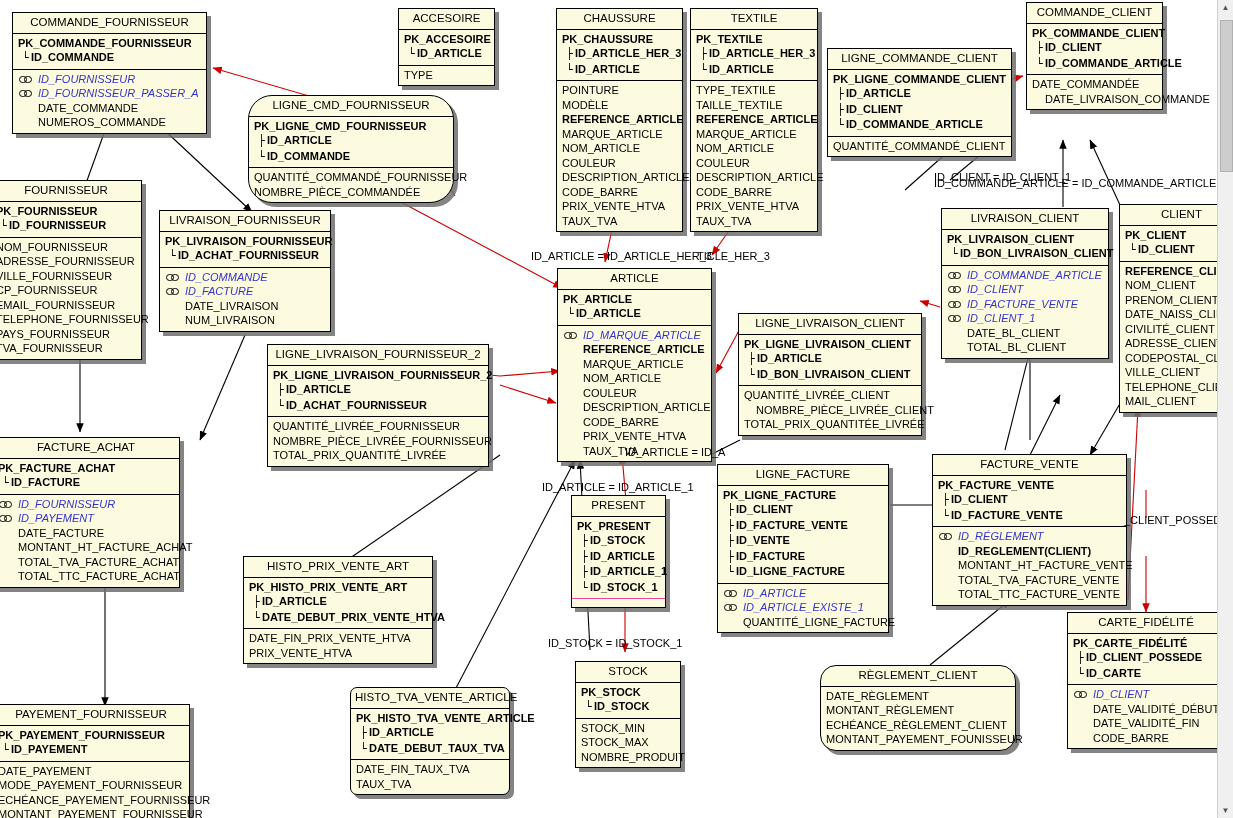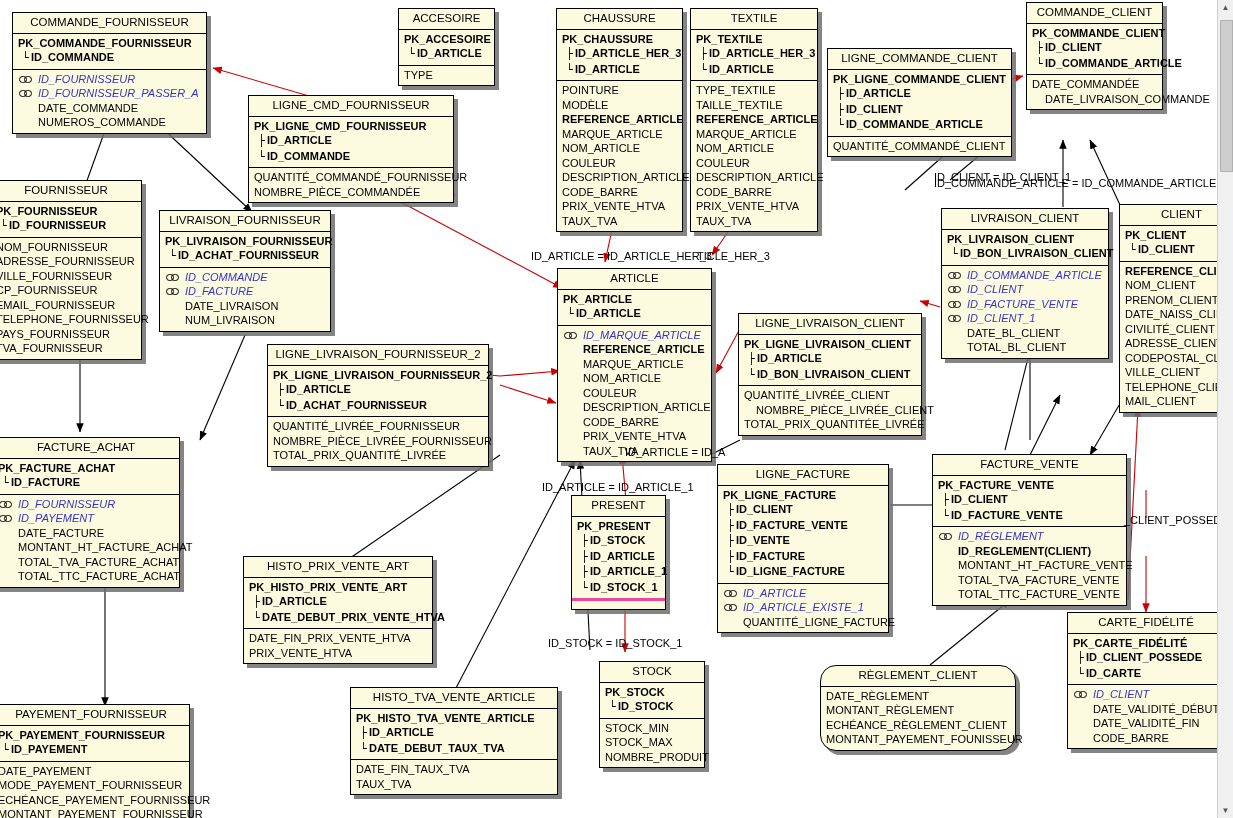--- a/index.html
+++ b/index.html
@@ -213,7 +213,7 @@
     </div>
   </div>
 
-  <div class="entity" style="left:248px; top:95px; width:206px;">
+  <div class="entity" style="left:248px; top:95px; width:206px;border-radius:24px;">
     <div class="ent-title">LIGNE_CMD_FOURNISSEUR</div>
     <div class="ent-pk">
       <div class="pkname">PK_LIGNE_CMD_FOURNISSEUR</div>

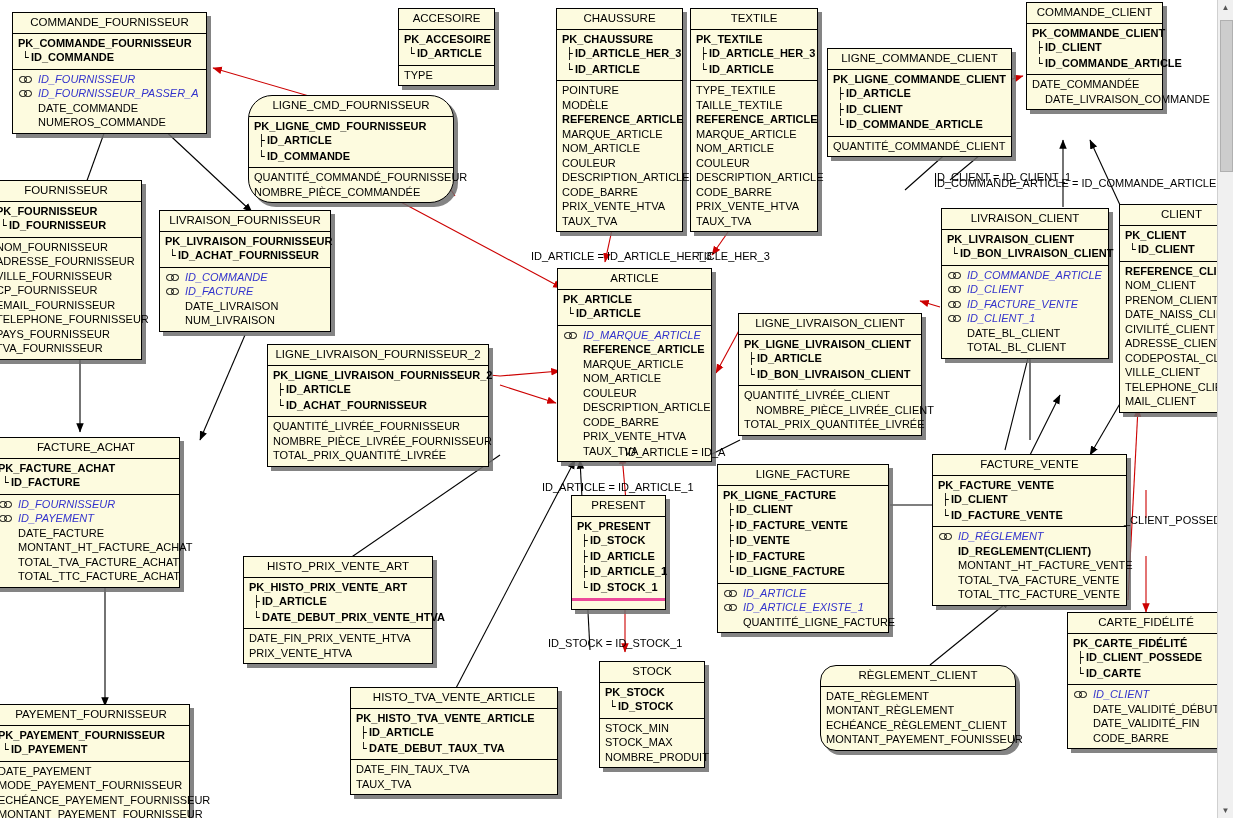--- a/index.html
+++ b/index.html
@@ -460,7 +460,7 @@
 
   <div class="entity" style="left:571px; top:495px; width:95px;">
     <div class="ent-title">PRESENT</div>
-    <div class="ent-pk" style="border-bottom:3px solid #ec4899;">
+    <div class="ent-pk" style="border-bottom:1px solid #ec4899;">
       <div class="pkname">PK_PRESENT</div>
       <div class="pkcol"><span class="tree">├</span><span>ID_STOCK</span></div>
       <div class="pkcol"><span class="tree">├</span><span>ID_ARTICLE</span></div>

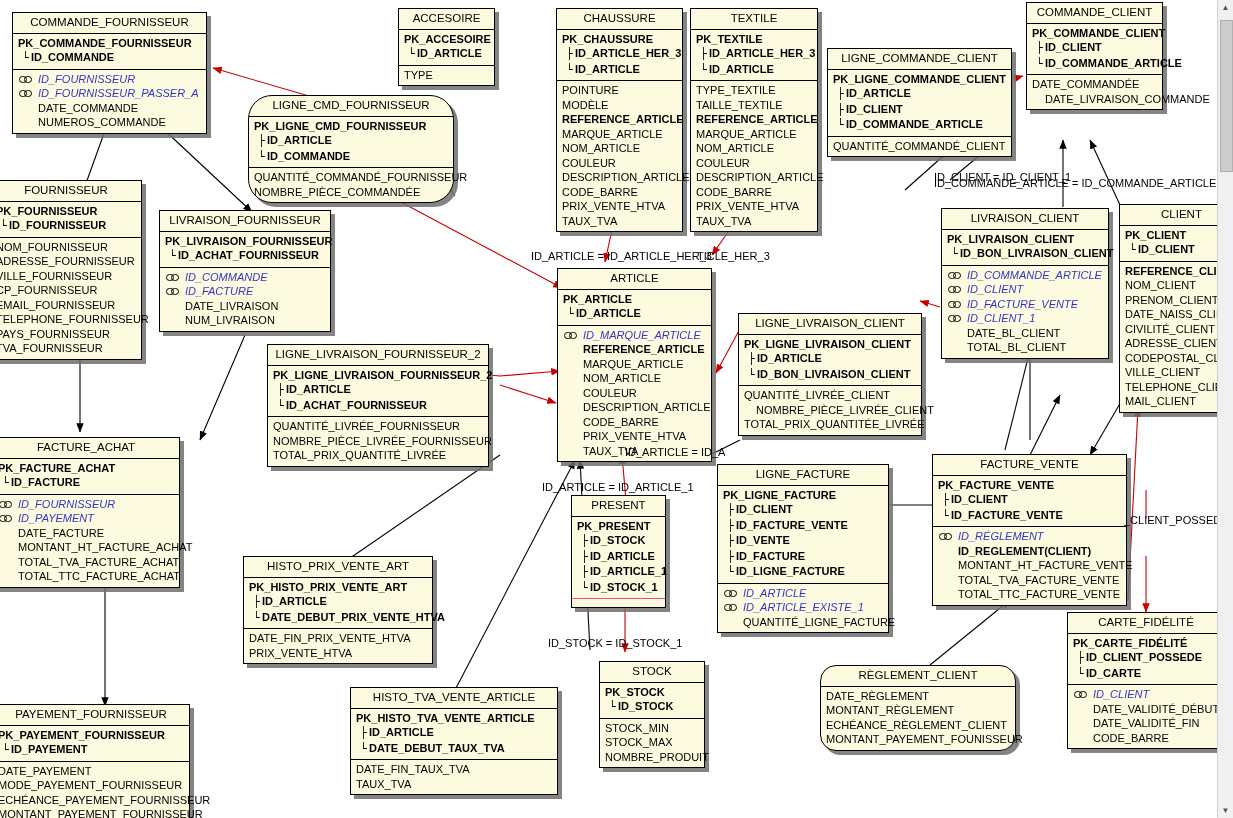--- a/index.html
+++ b/index.html
@@ -557,7 +557,7 @@
     </div>
   </div>
 
-  <div class="entity" style="left:575px; top:661px; width:106px;margin-left:24px;">
+  <div class="entity" style="left:575px; top:661px; width:106px;">
     <div class="ent-title">STOCK</div>
     <div class="ent-pk">
       <div class="pkname">PK_STOCK</div>

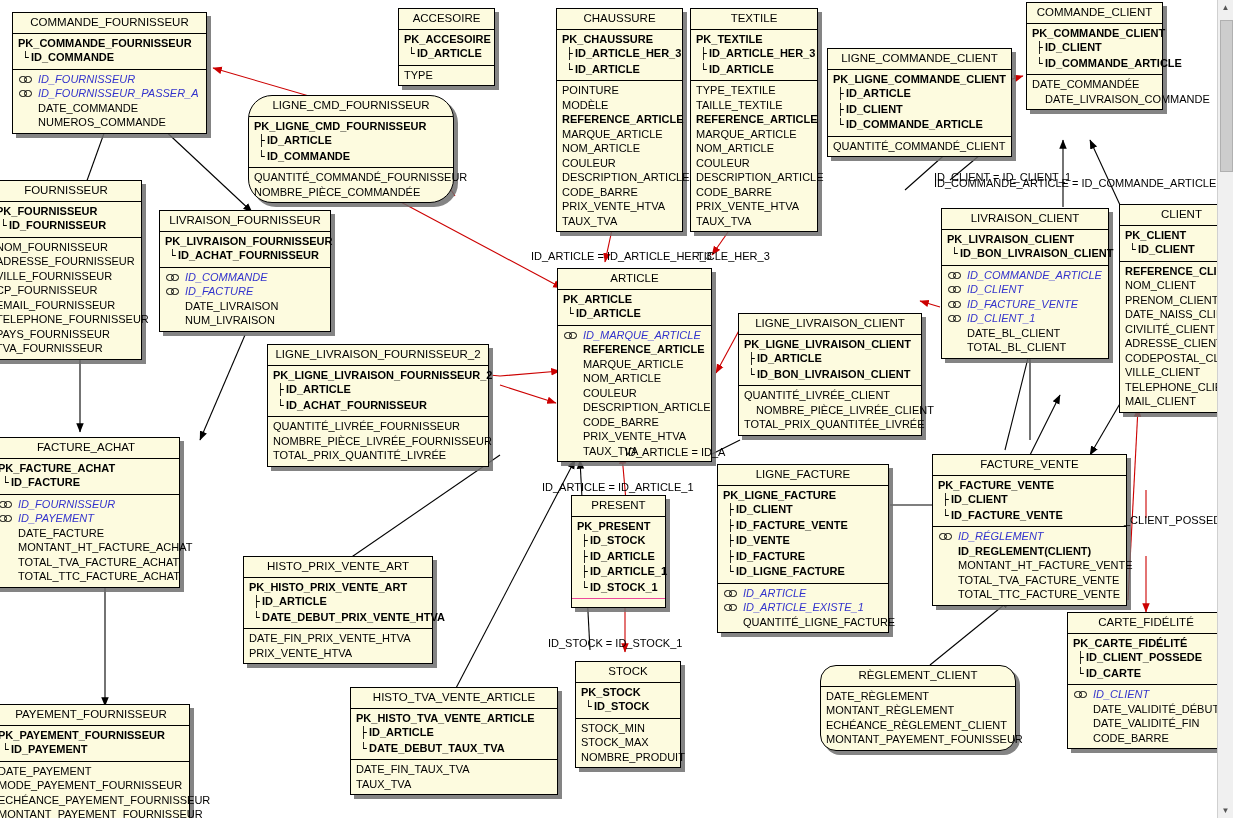--- a/index.html
+++ b/index.html
@@ -544,7 +544,7 @@
     </div>
   </div>
 
-  <div class="entity" style="left:350px; top:687px; width:208px;">
+  <div class="entity" style="left:350px; top:687px; width:160px;border-radius:7px;">
     <div class="ent-title">HISTO_TVA_VENTE_ARTICLE</div>
     <div class="ent-pk">
       <div class="pkname">PK_HISTO_TVA_VENTE_ARTICLE</div>

